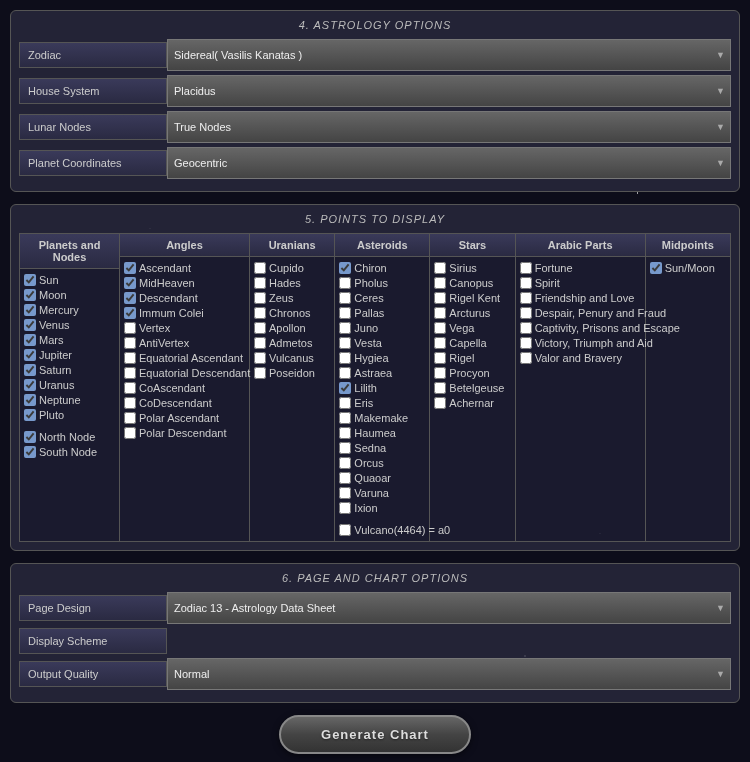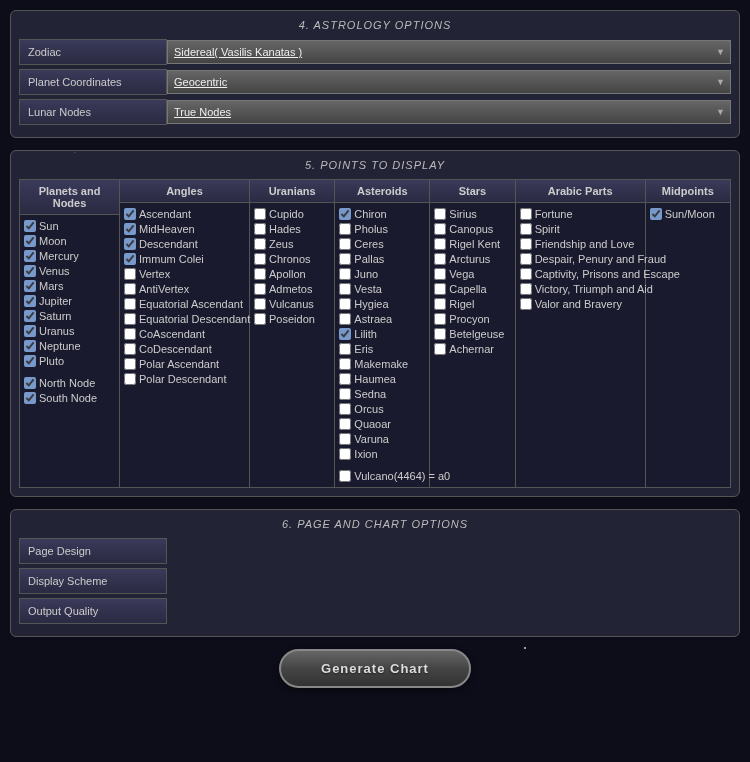--- a/index.html
+++ b/index.html
@@ -100,10 +100,9 @@
       color: #eee;
       padding: 3px 4px 3px 6px;
       font-size: 11px;
-      height: 24px;
+      height: 32px;
       cursor: pointer;
       appearance: none;
-      text-decoration: underline;
       -webkit-appearance: none;
     }
 

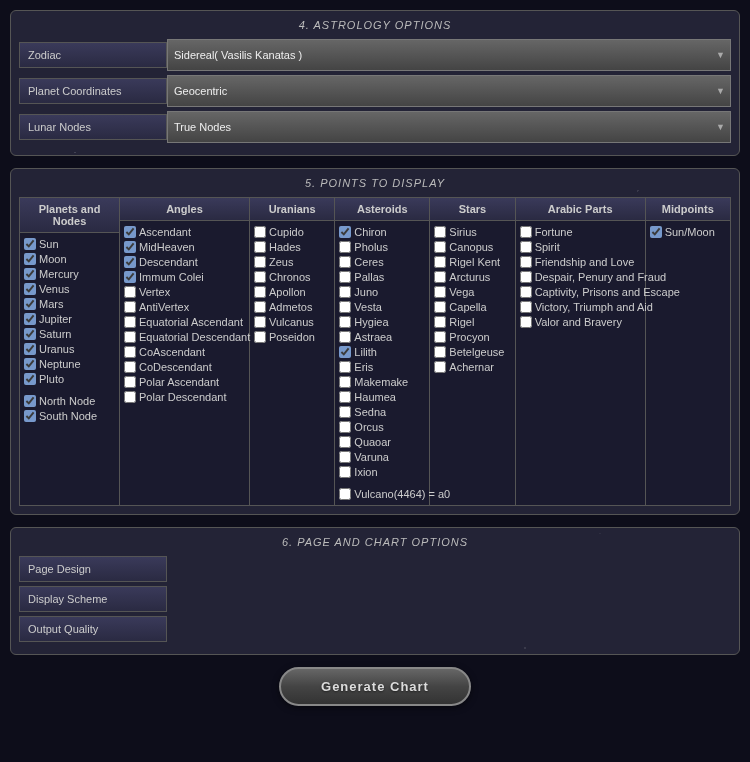--- a/index.html
+++ b/index.html
@@ -225,6 +225,10 @@
           <div class="select-wrapper"><select><option value="Sidereal( Vasilis Kanatas )">Sidereal( Vasilis Kanatas )</option><option value="Tropical">Tropical</option><option value="Draconic">Draconic</option></select></div>
         </div>
         <div class="form-row">
+          <div class="form-label">House System</div>
+          <div class="select-wrapper"><select><option value="Placidus">Placidus</option><option value="Koch">Koch</option><option value="Equal">Equal</option><option value="Whole Sign">Whole Sign</option></select></div>
+        </div>
+        <div class="form-row">
           <div class="form-label">Planet Coordinates</div>
           <div class="select-wrapper"><select><option value="Geocentric">Geocentric</option><option value="Heliocentric">Heliocentric</option><option value="Topocentric">Topocentric</option></select></div>
         </div>

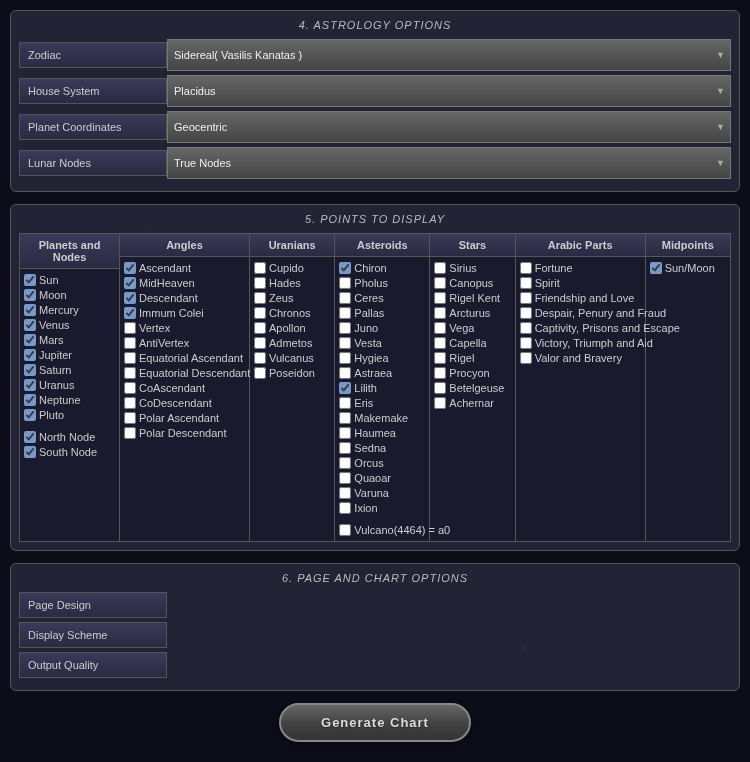--- a/index.html
+++ b/index.html
@@ -229,12 +229,12 @@
           <div class="select-wrapper"><select><option value="Placidus">Placidus</option><option value="Koch">Koch</option><option value="Equal">Equal</option><option value="Whole Sign">Whole Sign</option></select></div>
         </div>
         <div class="form-row">
+          <div class="form-label">Lunar Nodes</div>
+          <div class="select-wrapper"><select><option value="True Nodes">True Nodes</option><option value="Mean Nodes">Mean Nodes</option></select></div>
+        </div>
+        <div class="form-row">
           <div class="form-label">Planet Coordinates</div>
           <div class="select-wrapper"><select><option value="Geocentric">Geocentric</option><option value="Heliocentric">Heliocentric</option><option value="Topocentric">Topocentric</option></select></div>
-        </div>
-        <div class="form-row">
-          <div class="form-label">Lunar Nodes</div>
-          <div class="select-wrapper"><select><option value="True Nodes">True Nodes</option><option value="Mean Nodes">Mean Nodes</option></select></div>
         </div>
       </div>
   </div>

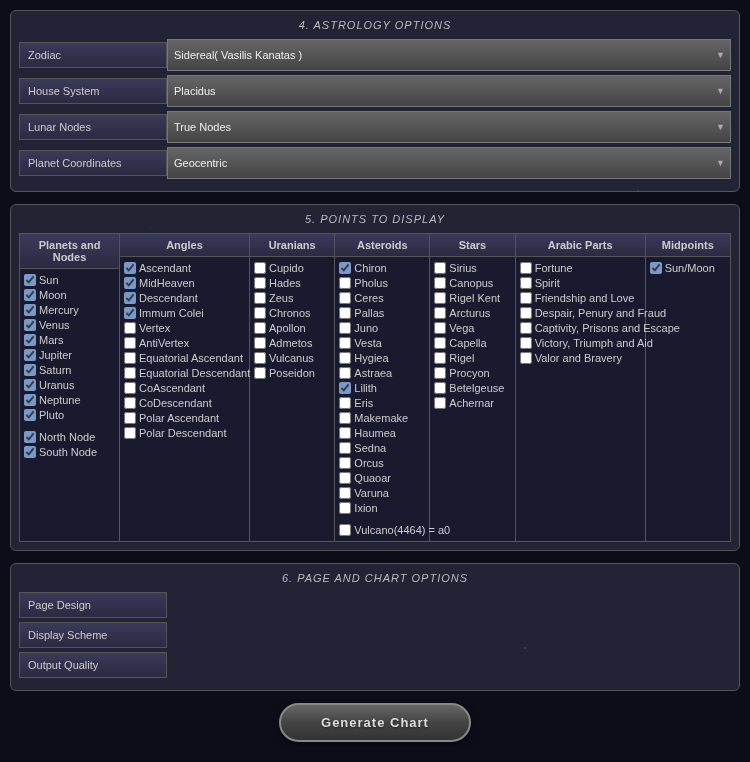--- a/index.html
+++ b/index.html
@@ -569,6 +569,7 @@
 
     <div class="form-row">
           <div class="form-label">Page Design</div>
+          <div class="select-wrapper"><select><option value="Zodiac 13 - Astrology Data Sheet">Zodiac 13 - Astrology Data Sheet</option><option value="Classic">Classic</option><option value="Modern">Modern</option></select></div>
         </div>
         <div class="form-row">
           <div class="form-label">Display Scheme</div>

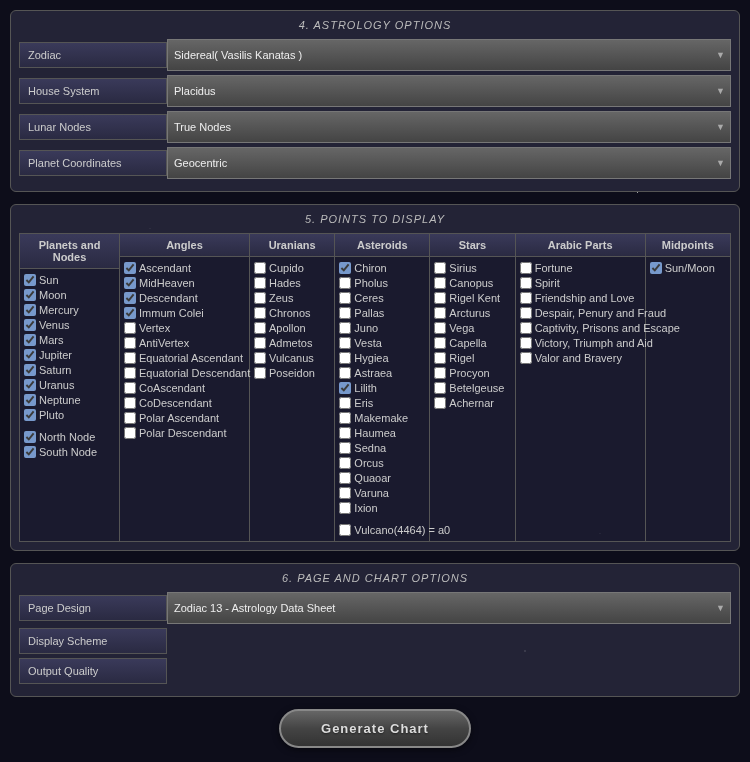--- a/index.html
+++ b/index.html
@@ -576,6 +576,7 @@
         </div>
         <div class="form-row">
           <div class="form-label">Output Quality</div>
+          <div class="select-wrapper"><select><option value="Normal">Normal</option><option value="High">High</option><option value="Draft">Draft</option></select></div>
         </div>
       </div>
   </div>

